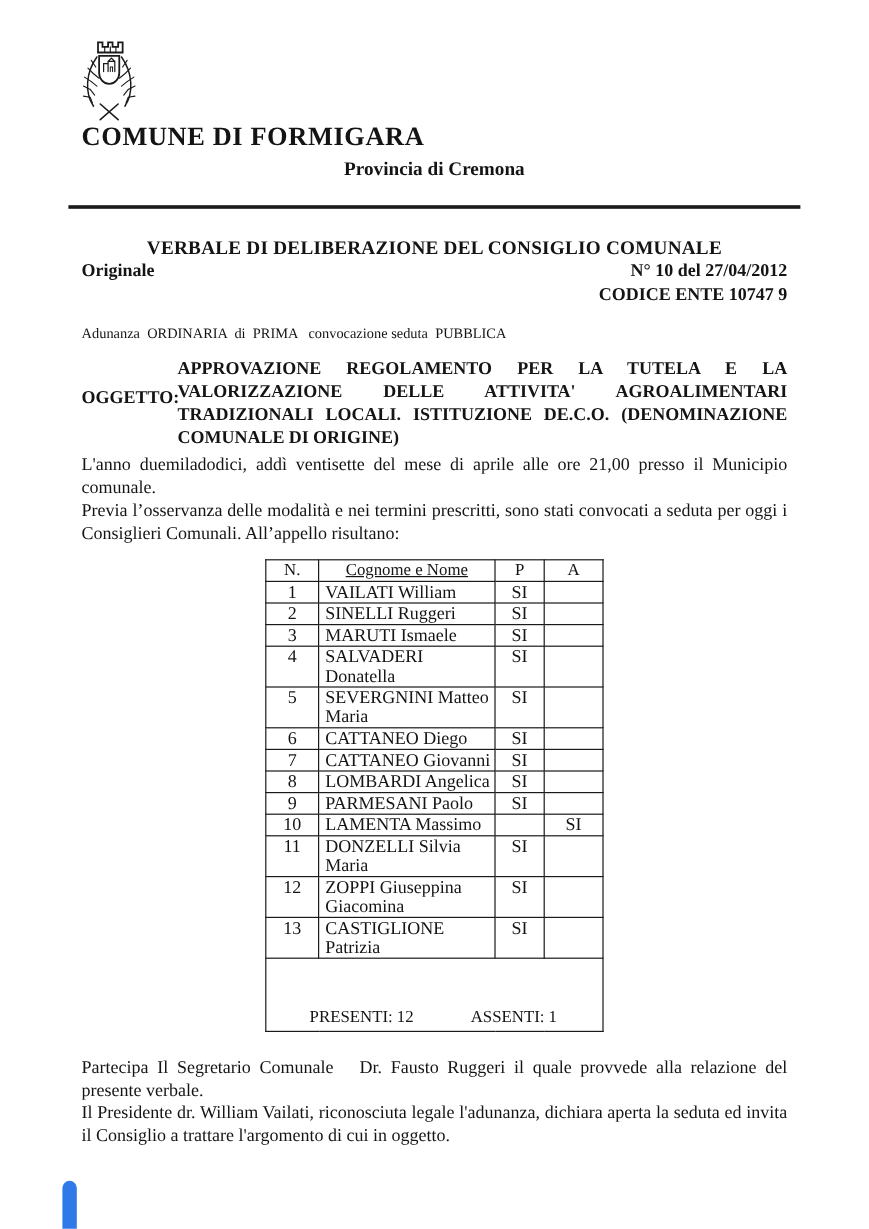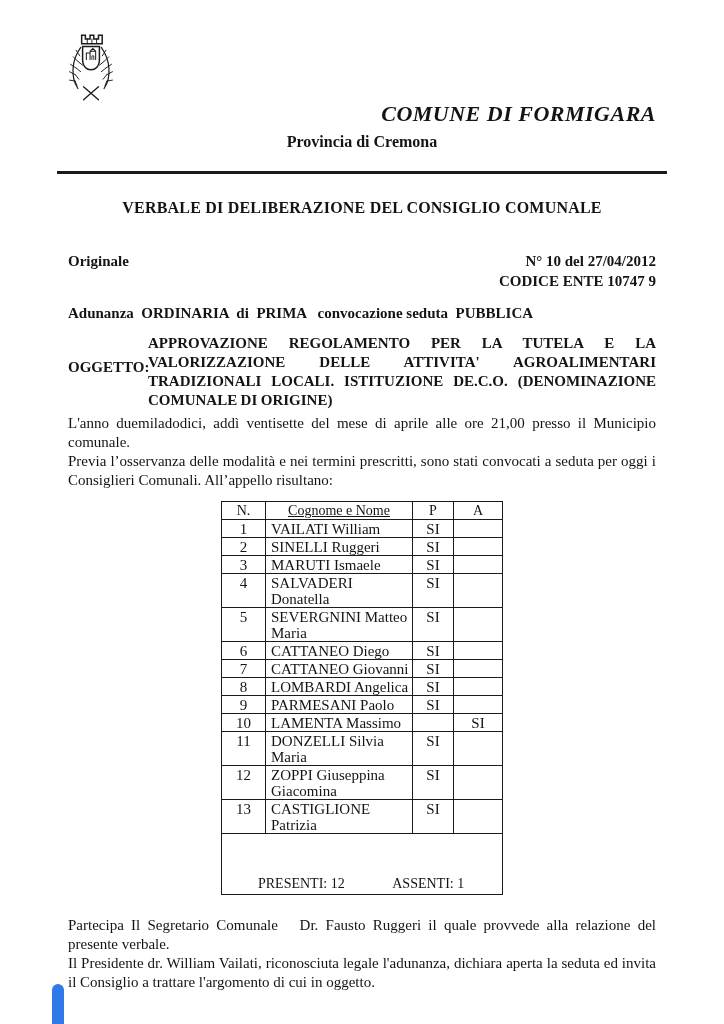--- a/index.html
+++ b/index.html
@@ -25,11 +25,10 @@
   .crest svg { width: 100%; height: 100%; }
   .municipality {
     padding-top: 102px;
-    text-align: right;
+    text-align: left;
     font-size: 22px; font-weight: bold;
     line-height: 23px;
     letter-spacing: 0.5px;
-    font-style: italic;
   }
   .province {
     margin-top: 9px;

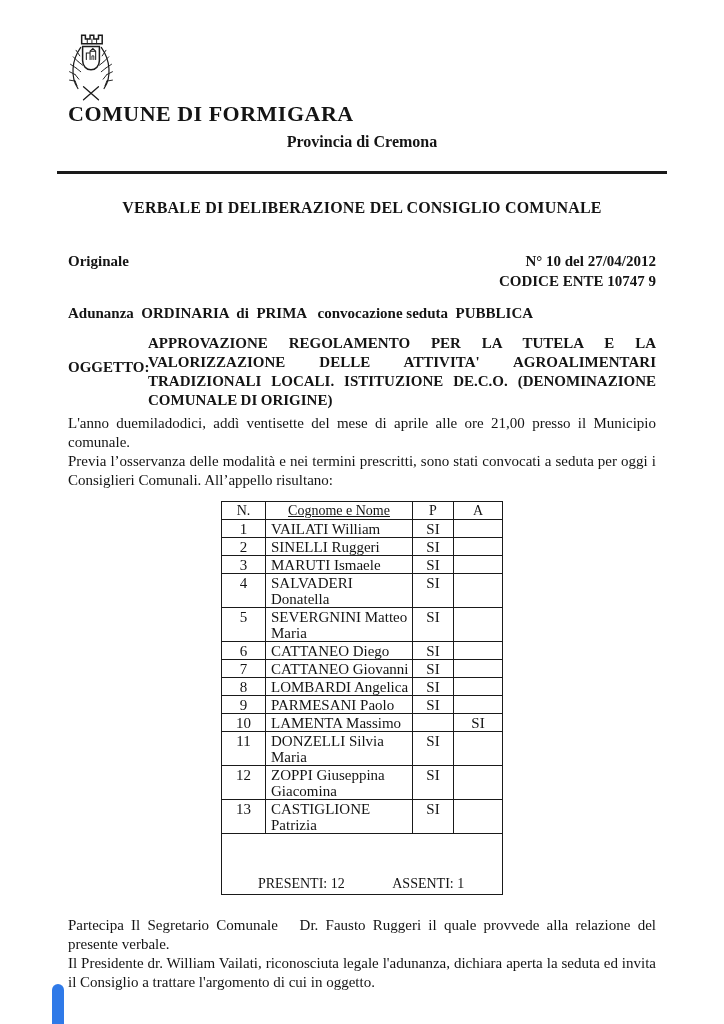--- a/index.html
+++ b/index.html
@@ -50,7 +50,6 @@
     letter-spacing: 0.2px;
   }
   .meta-row {
-    margin-top: 35px;
     display: flex;
     justify-content: space-between;
     align-items: flex-start;

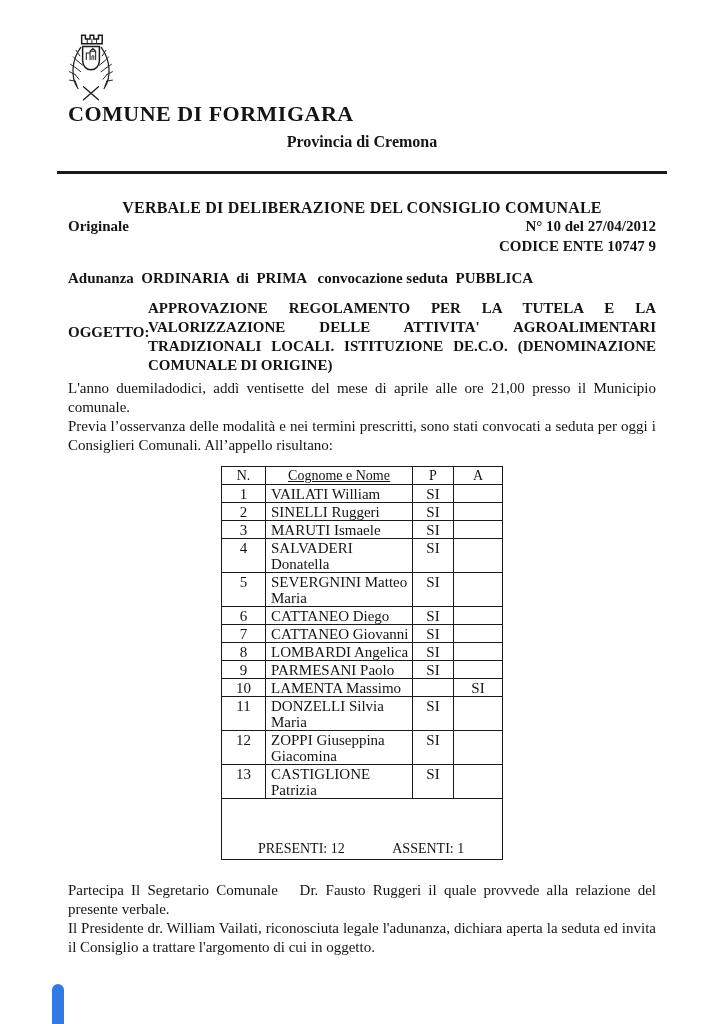--- a/index.html
+++ b/index.html
@@ -59,7 +59,7 @@
   .meta-right { text-align: right; }
   .session {
     margin-top: 14px;
-    font-size: 15px; font-weight: bold;
+    font-size: 12px; font-weight: normal;
     line-height: 16px;
     white-space: pre-wrap;
   }

